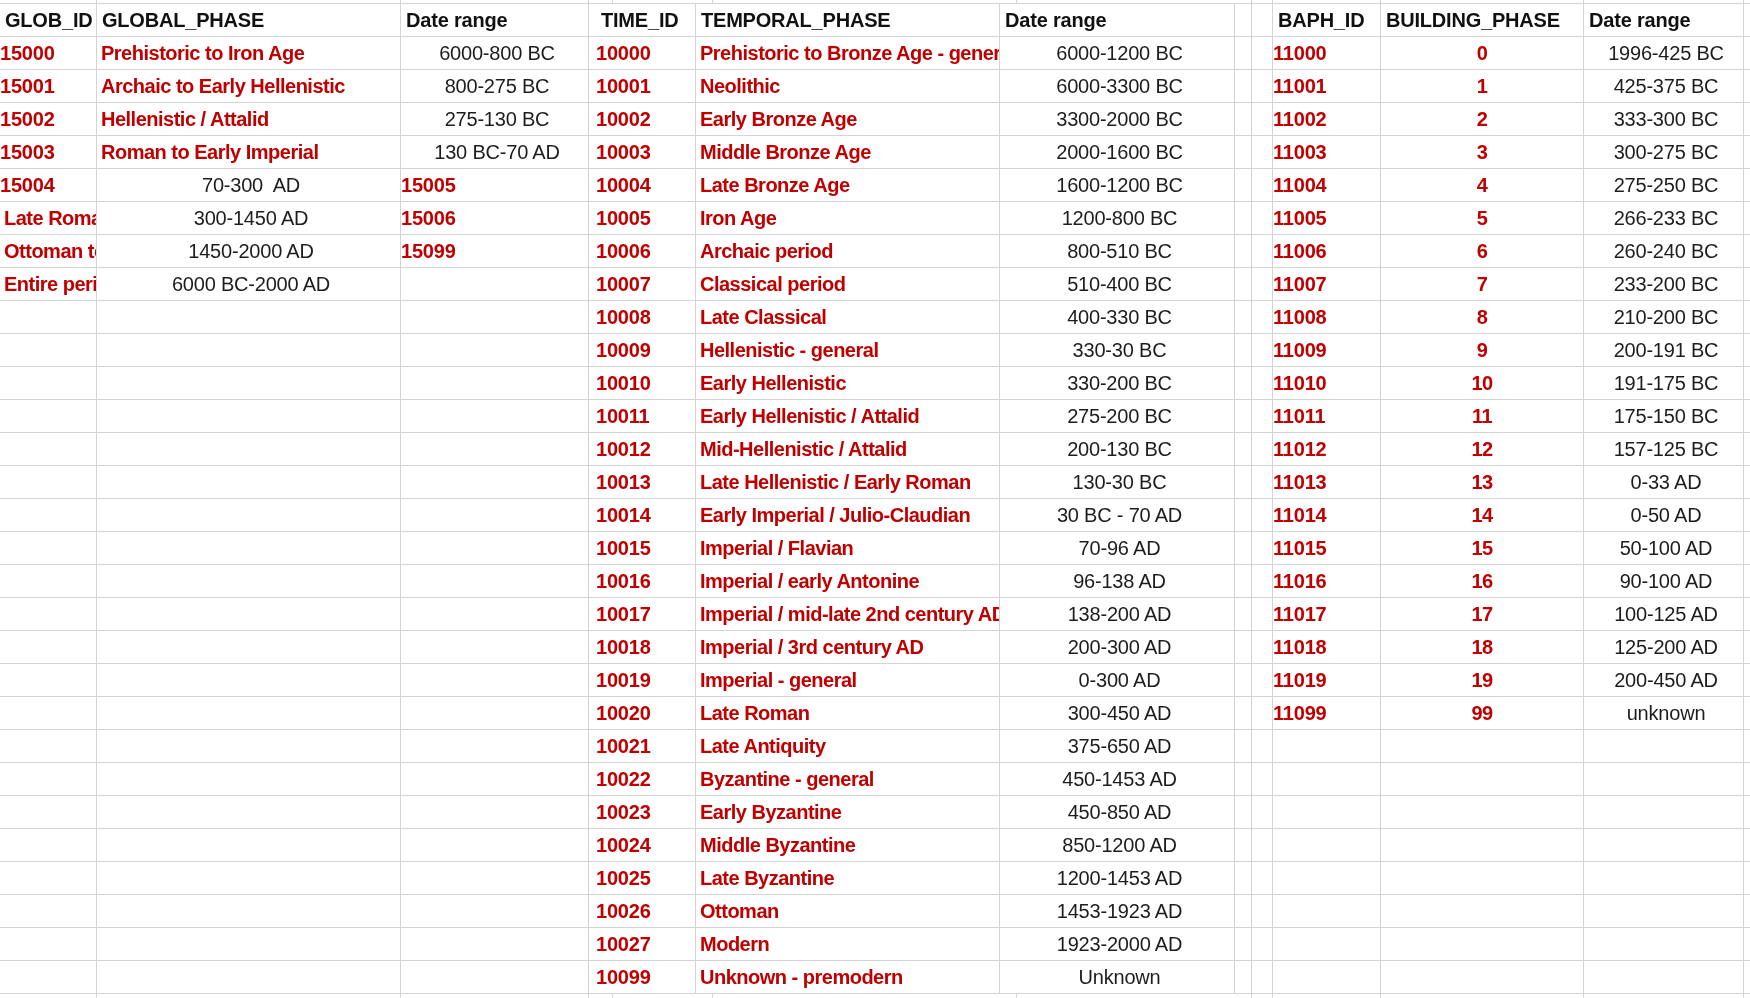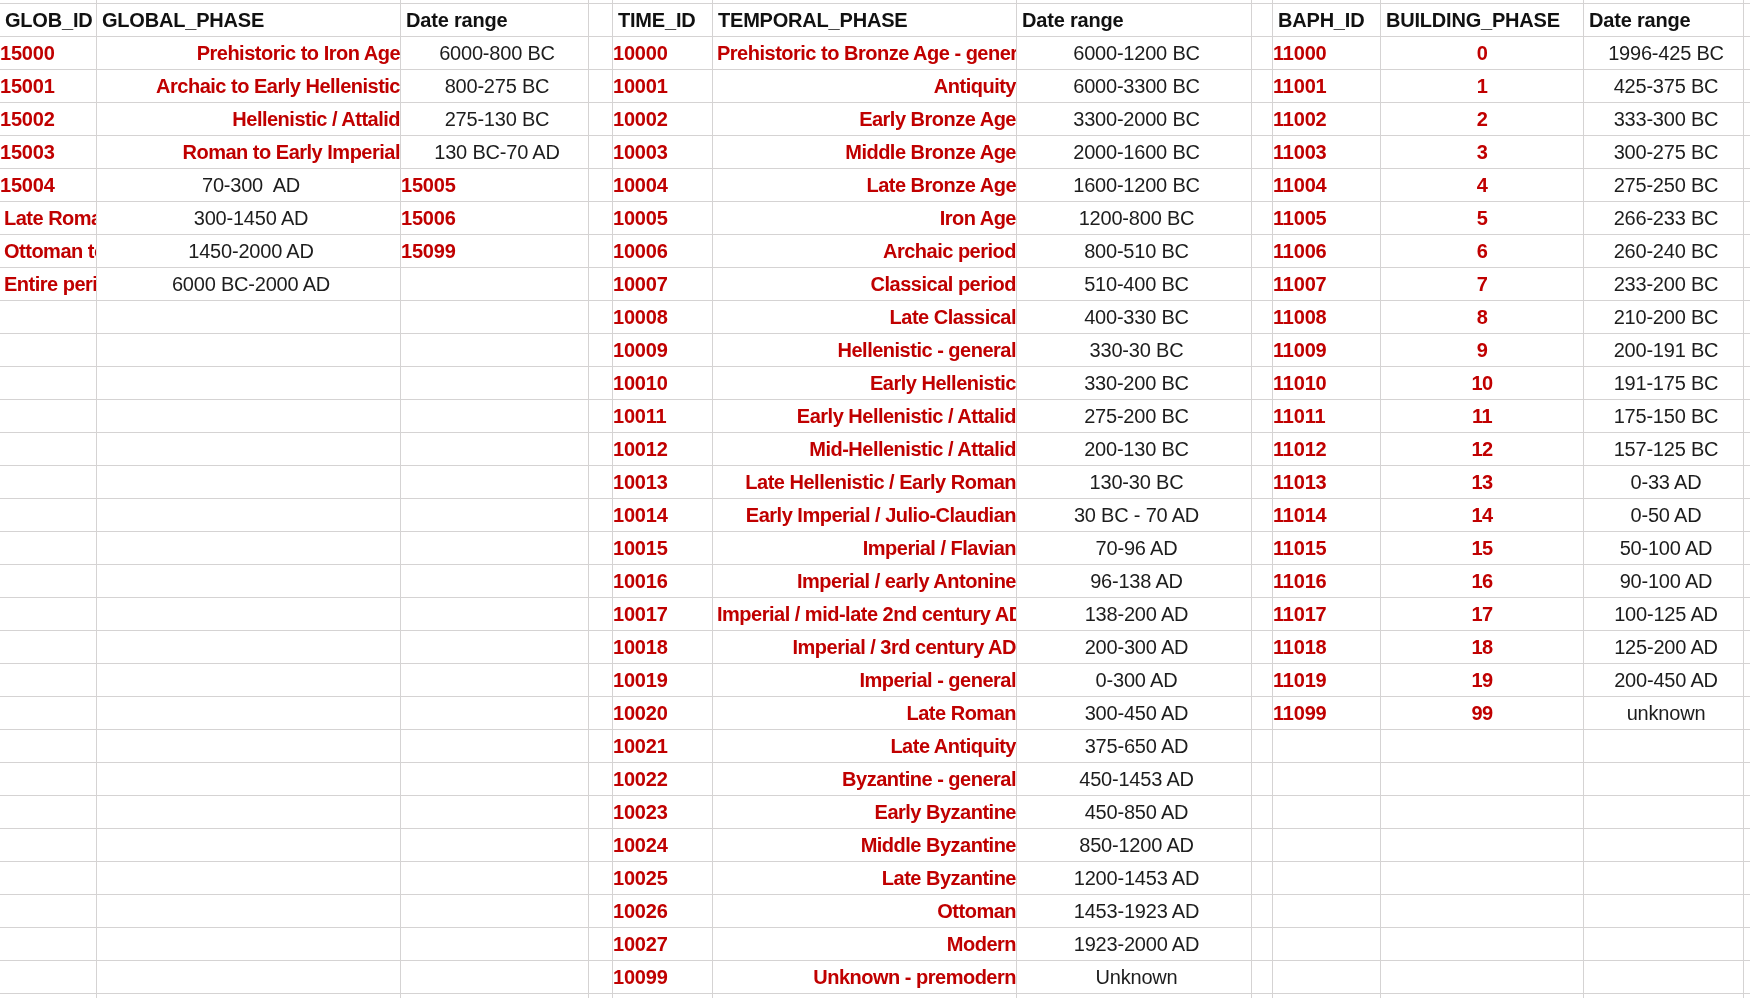--- a/index.html
+++ b/index.html
@@ -34,7 +34,7 @@
     align-items:stretch;
   }
   #tbl-0{left:0;grid-template-columns:97px 304px 188px;}
-  #tbl-1{left:613px;grid-template-columns:100px 304px 235px;}
+  #tbl-1{left:596px;grid-template-columns:100px 304px 235px;}
   #tbl-2{left:1273px;grid-template-columns:108px 203px 160px;}
   .c{
     box-sizing:border-box;

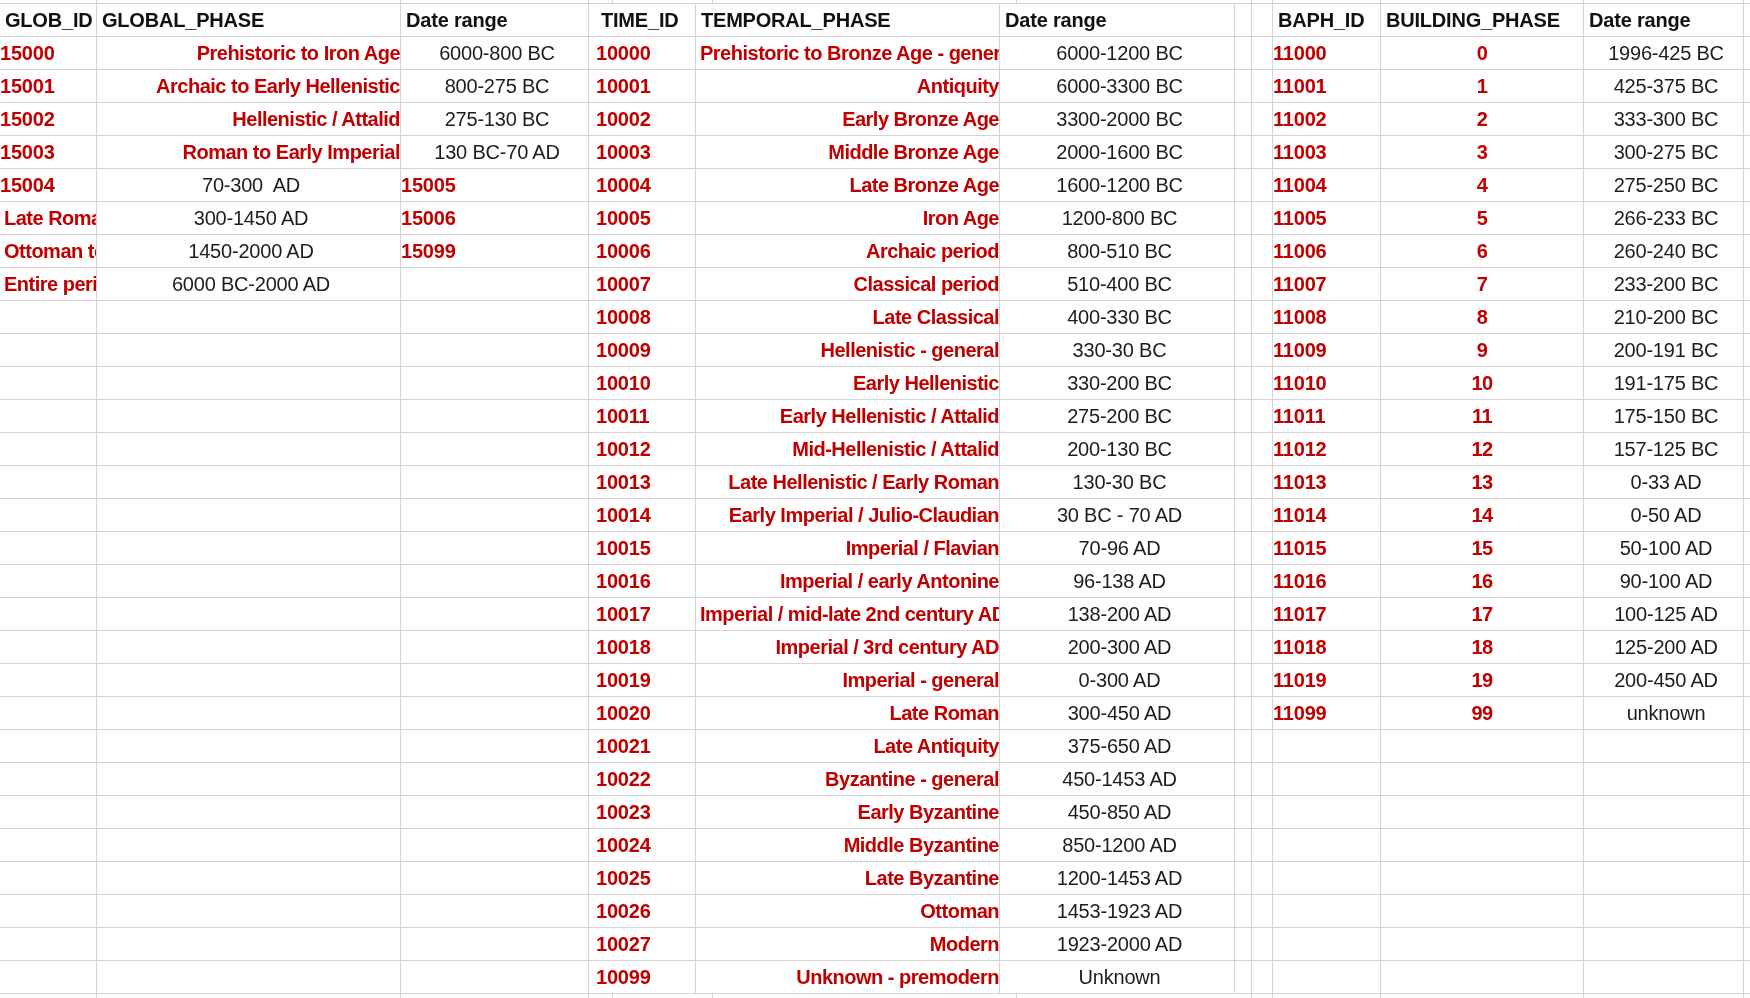--- a/index.html
+++ b/index.html
@@ -49,7 +49,7 @@
   .c.h{font-weight:700;color:var(--header_ink);text-align:left;padding-left:5px;}
   
   .c.v.id{color:var(--red);font-weight:700;padding-right:6px;}
-  .c.v.ph{color:var(--red);font-weight:700;text-align:right;padding-left:4px;overflow:hidden;letter-spacing:-0.5px;}
+  .c.v.ph{color:var(--red);font-weight:700;text-align:left;padding-left:4px;overflow:hidden;letter-spacing:-0.5px;}
   .c.v.rg{color:var(--ink);font-weight:400;text-align:center;padding-left:5px;}
   
   #tbl-2 .c.v.ph{text-align:center;padding-left:0;}

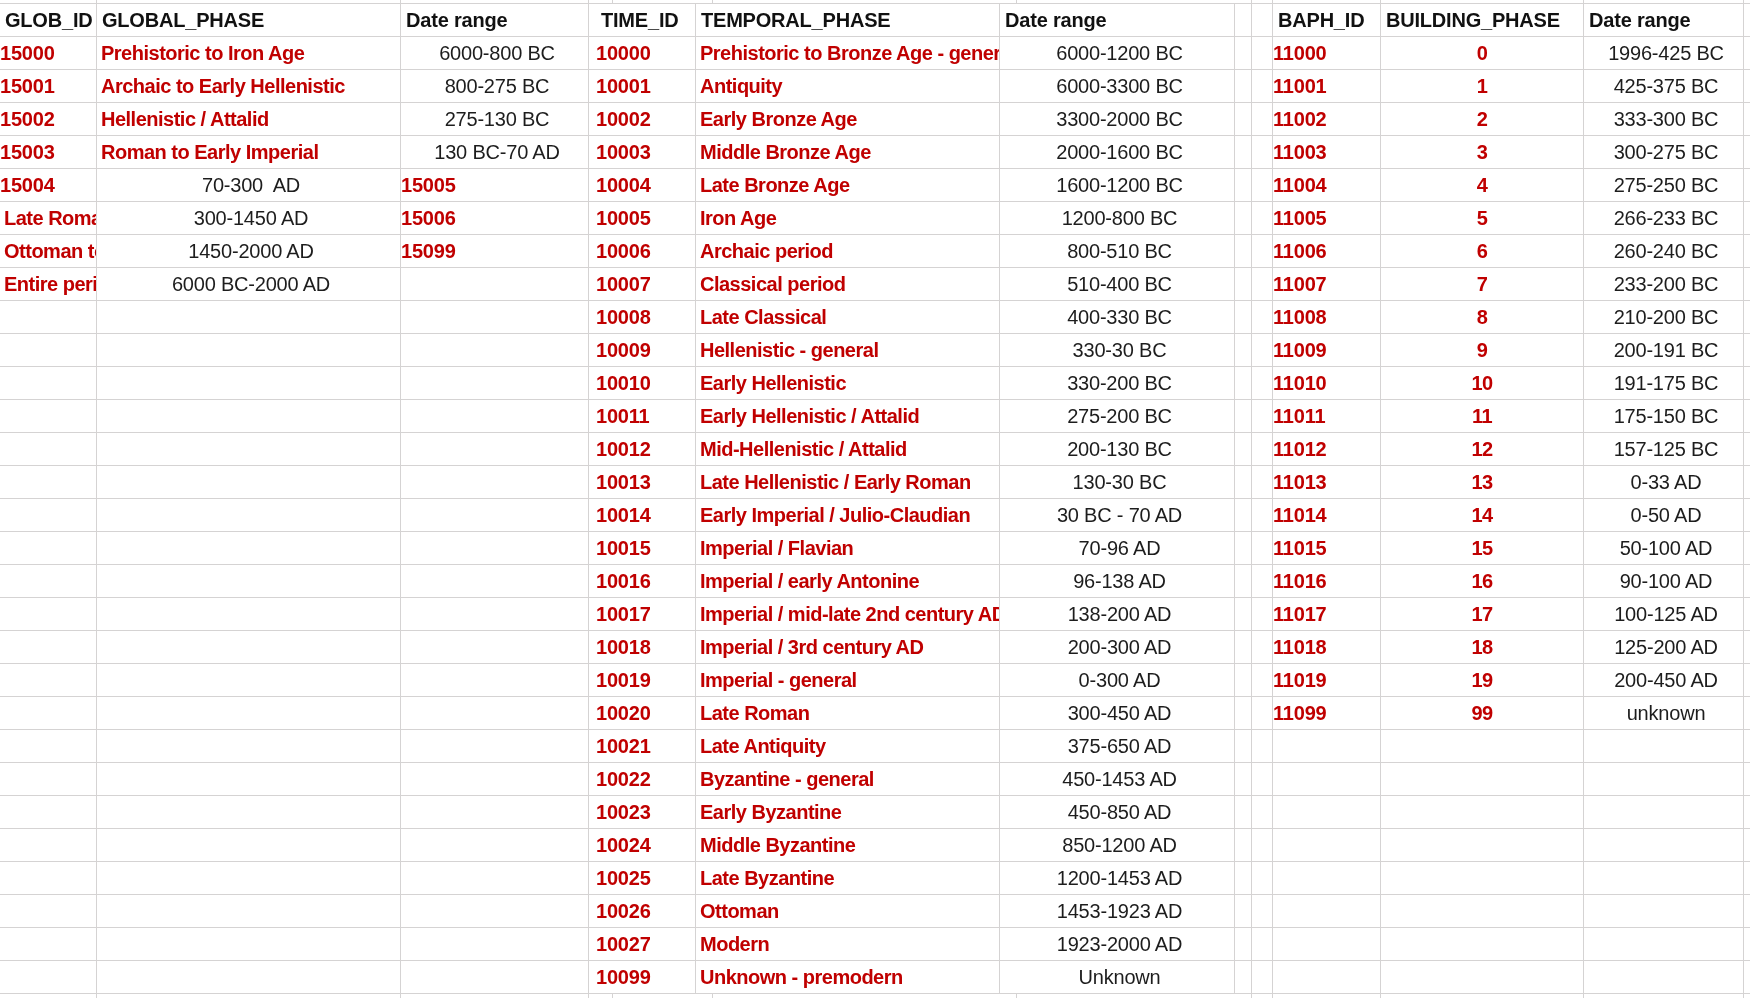--- a/index.html
+++ b/index.html
@@ -109,7 +109,7 @@
       <div class="c v ph">Prehistoric to Bronze Age - general</div>
       <div class="c v rg">6000-1200 BC</div>
       <div class="c v id">10001</div>
-      <div class="c v ph">Antiquity</div>
+      <div class="c v ph">Neolithic</div>
       <div class="c v rg">6000-3300 BC</div>
       <div class="c v id">10002</div>
       <div class="c v ph">Early Bronze Age</div>

